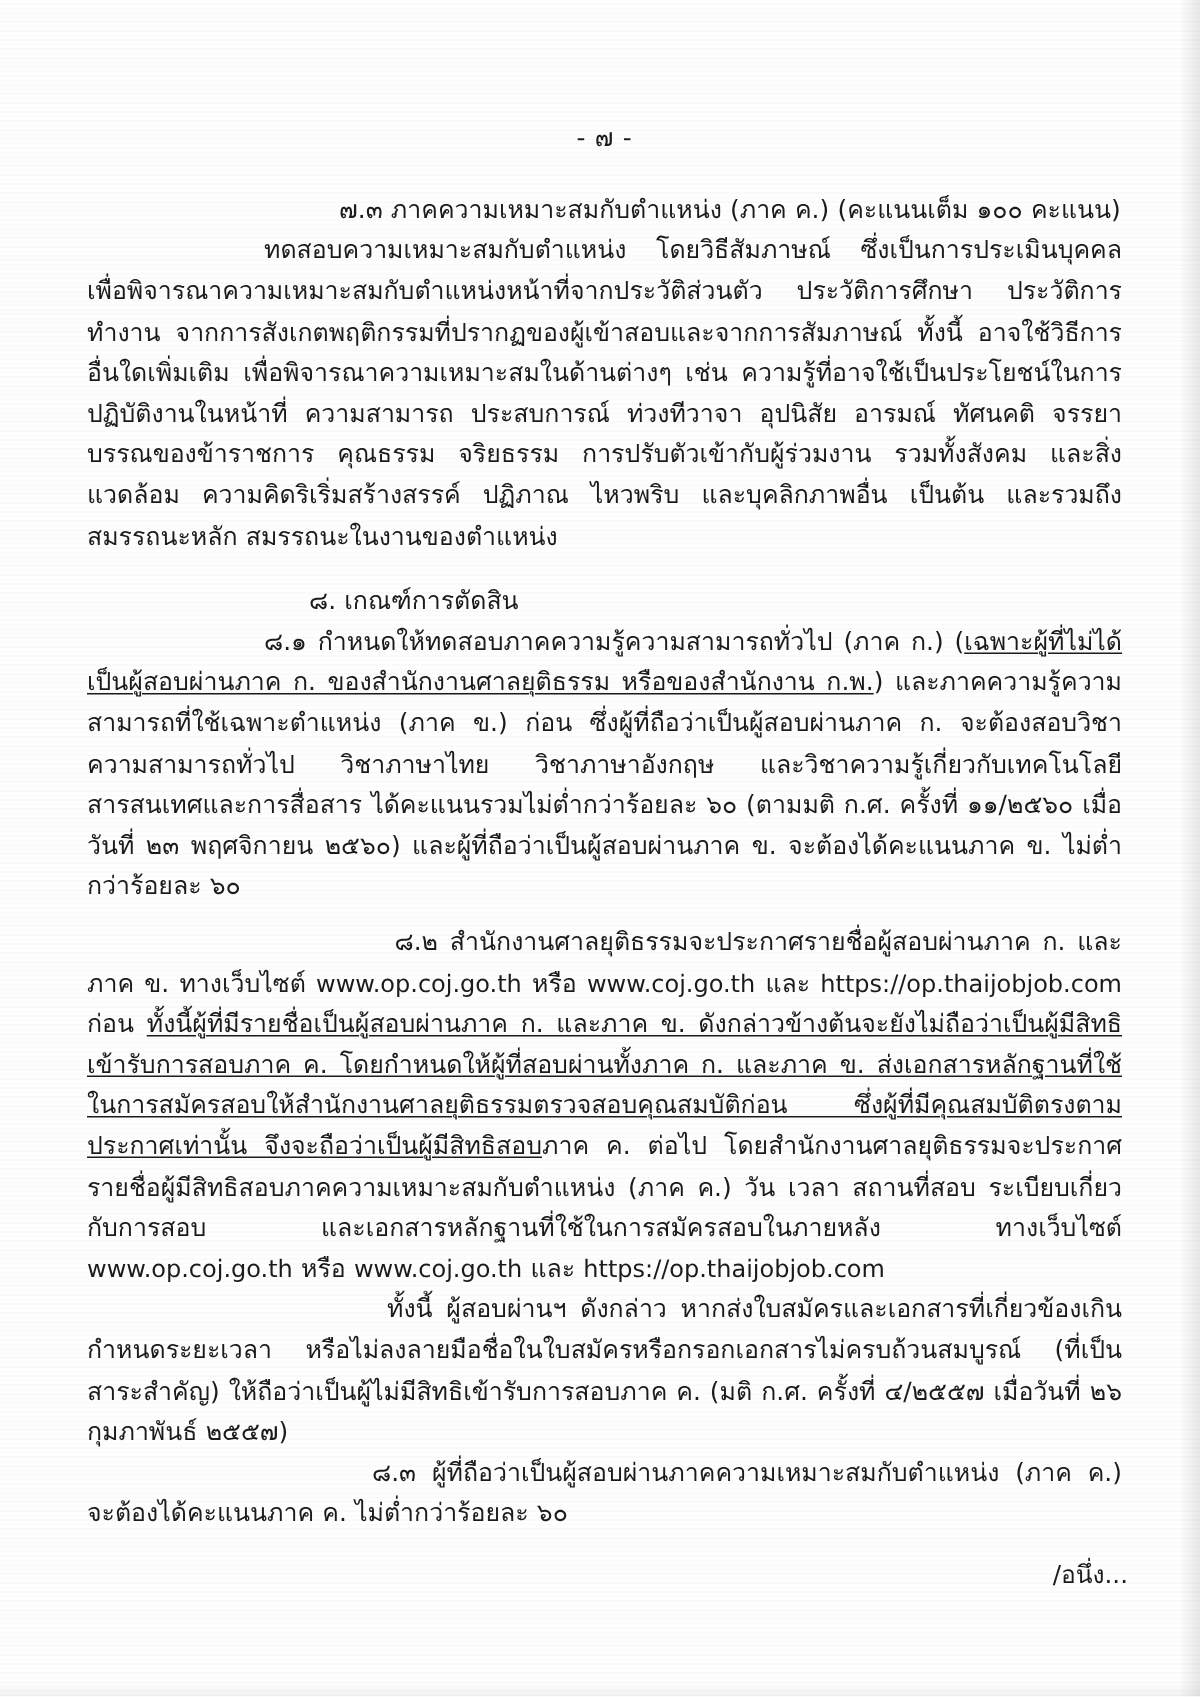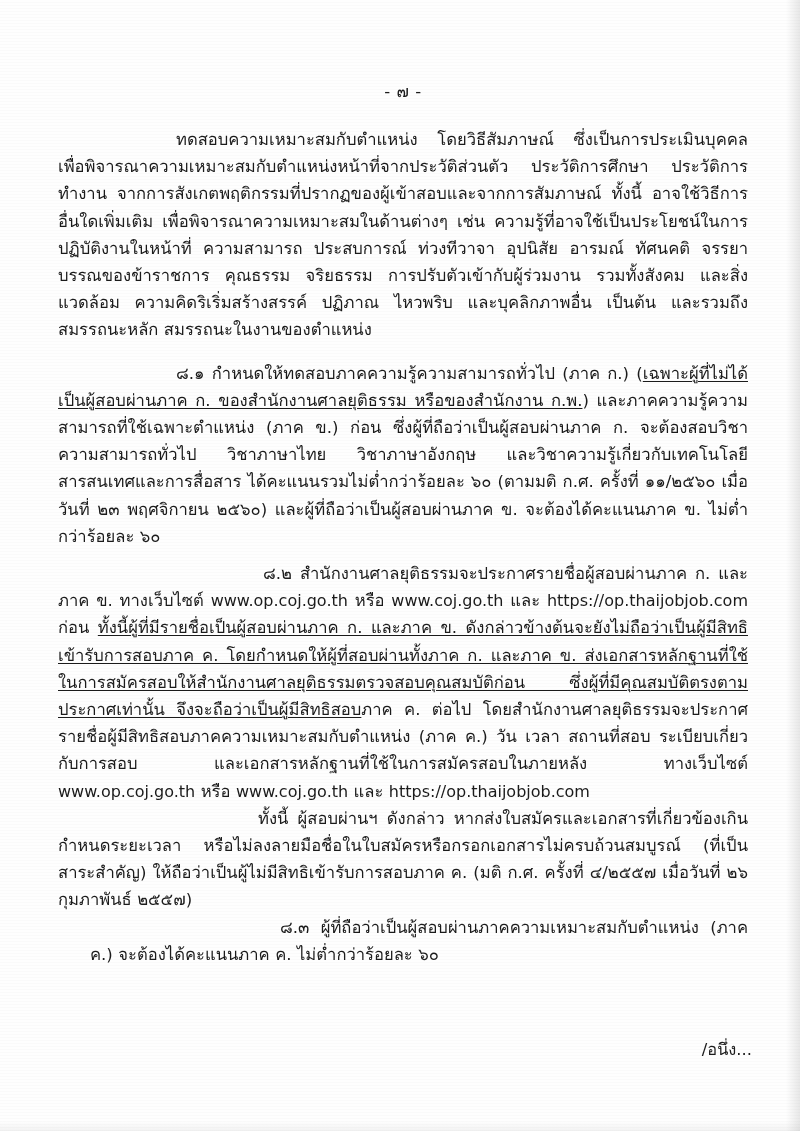--- a/index.html
+++ b/index.html
@@ -121,6 +121,7 @@
 
     <div class="gap-lg"></div>
 
+    <div class="para ind-head">๗.๓ ภาคความเหมาะสมกับตำแหน่ง (ภาค ค.) (คะแนนเต็ม ๑๐๐ คะแนน)</div>
 
     <div class="para ind-para"><span>ทดสอบความเหมาะสมกับตำแหน่ง โดยวิธีสัมภาษณ์ ซึ่งเป็นการประเมินบุคคล</span> <span>เพื่อพิจารณาความเหมาะสมกับตำแหน่งหน้าที่จากประวัติส่วนตัว ประวัติการศึกษา ประวัติการทำงาน จากการสังเกตพฤติกรรมที่ปรากฏของผู้เข้าสอบและจากการสัมภาษณ์ ทั้งนี้ อาจใช้วิธีการอื่นใดเพิ่มเติม เพื่อพิจารณาความเหมาะสมในด้านต่างๆ เช่น ความรู้ที่อาจใช้เป็นประโยชน์ในการปฏิบัติงานในหน้าที่ ความสามารถ ประสบการณ์ ท่วงทีวาจา อุปนิสัย อารมณ์ ทัศนคติ จรรยาบรรณของข้าราชการ คุณธรรม จริยธรรม การปรับตัวเข้ากับผู้ร่วมงาน รวมทั้งสังคม และสิ่งแวดล้อม ความคิดริเริ่มสร้างสรรค์ ปฏิภาณ ไหวพริบ และบุคลิกภาพอื่น เป็นต้น และรวมถึงสมรรถนะหลัก สมรรถนะในงานของตำแหน่ง</span></div>
 

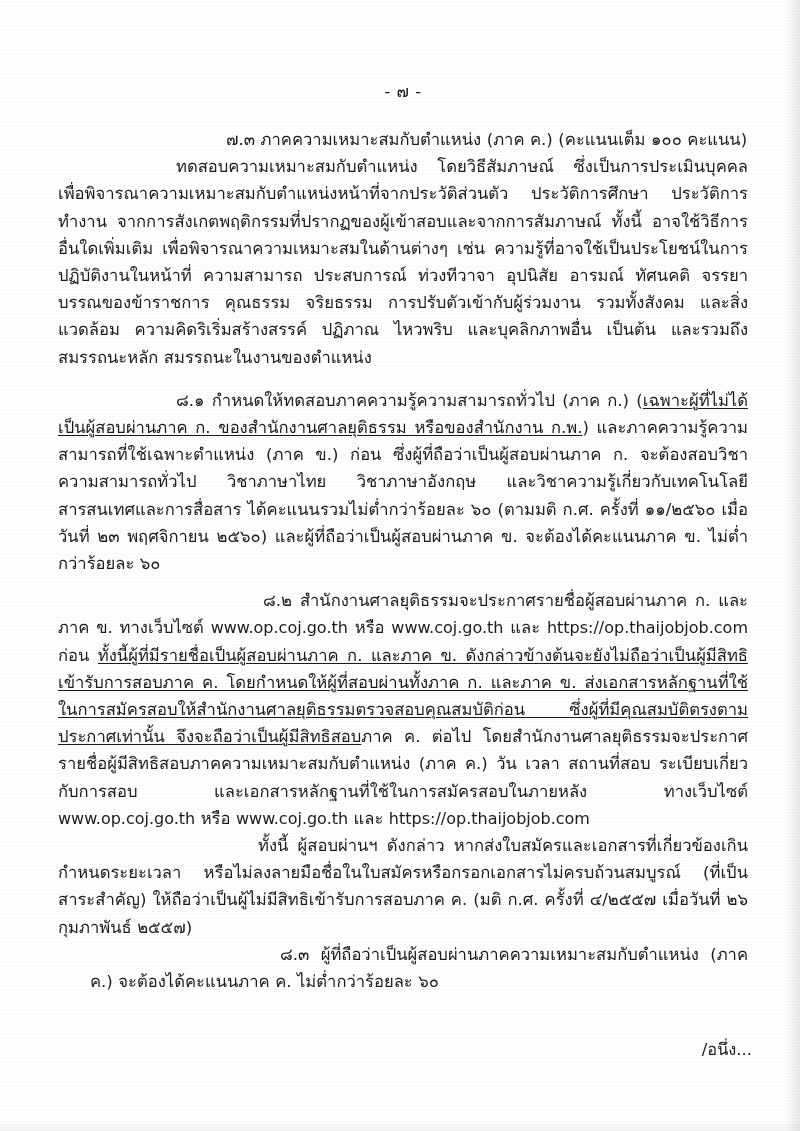--- a/index.html
+++ b/index.html
@@ -127,6 +127,7 @@
 
     <div class="gap-md"></div>
 
+    <div class="para ind-sec8">๘. เกณฑ์การตัดสิน</div>
 
     <div class="para ind-81"><span>๘.๑ กำหนดให้ทดสอบภาคความรู้ความสามารถทั่วไป (ภาค ก.) (</span><u class="udl">เฉพาะผู้ที่ไม่ได้เป็นผู้สอบผ่านภาค ก. ของสำนักงานศาลยุติธรรม หรือของสำนักงาน ก.พ.</u><span>) และภาคความรู้ความสามารถที่ใช้เฉพาะตำแหน่ง (ภาค ข.) ก่อน ซึ่งผู้ที่ถือว่าเป็นผู้สอบผ่านภาค ก. จะต้องสอบวิชาความสามารถทั่วไป วิชาภาษาไทย วิชาภาษาอังกฤษ และวิชาความรู้เกี่ยวกับเทคโนโลยีสารสนเทศและการสื่อสาร ได้คะแนนรวมไม่ต่ำกว่าร้อยละ ๖๐ (ตามมติ ก.ศ. ครั้งที่ ๑๑/๒๕๖๐ เมื่อวันที่ ๒๓ พฤศจิกายน ๒๕๖๐) และผู้ที่ถือว่าเป็นผู้สอบผ่านภาค ข. จะต้องได้คะแนนภาค ข. ไม่ต่ำกว่าร้อยละ ๖๐</span></div>
 

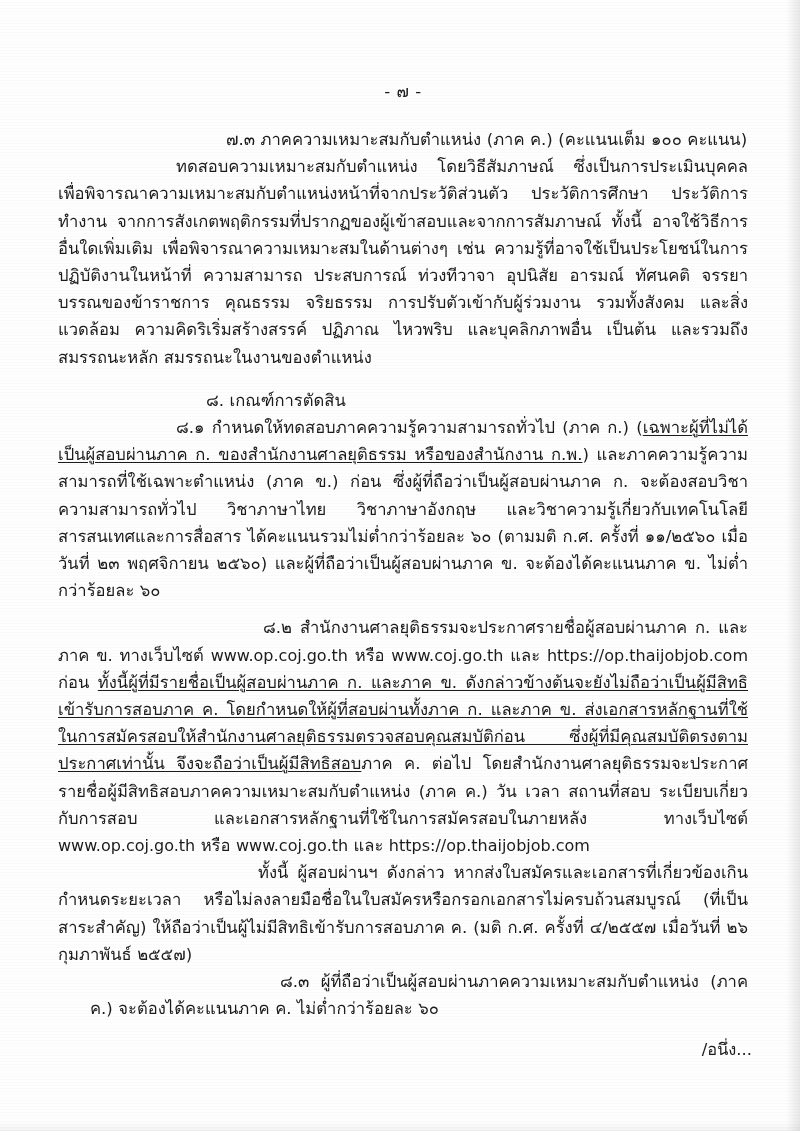--- a/index.html
+++ b/index.html
@@ -75,7 +75,7 @@
   .ind-81        { text-indent: 118px; }
   .ind-82        { text-indent: 205px; }
   .ind-thangni   { text-indent: 200px; }
-  .ind-83        { text-indent: 190px; margin-left: 32px; }
+  .ind-83        { text-indent: 190px; }
   .ind-84        { text-indent: 160px; }
 
   .gap-sm { height: 10px; }

